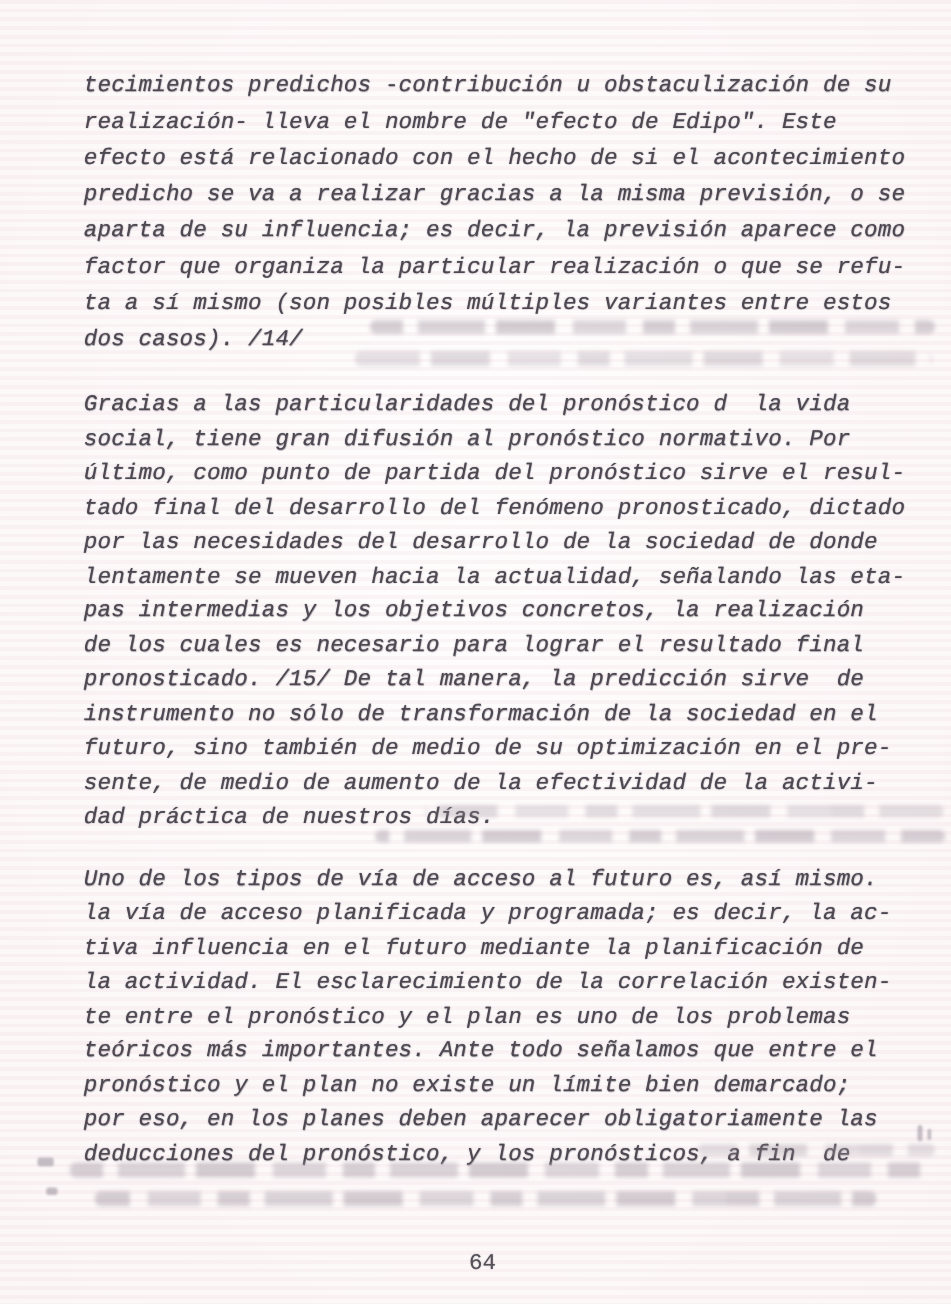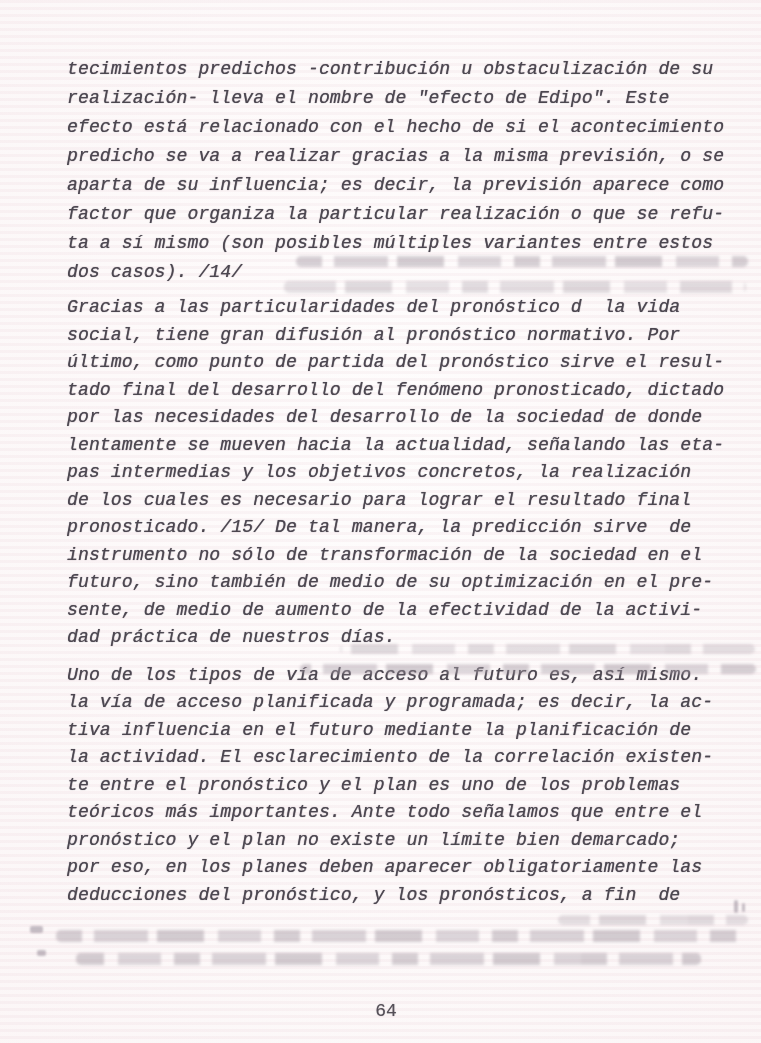--- a/index.html
+++ b/index.html
@@ -37,7 +37,7 @@
     letter-spacing: 0.15px;
   }
   .para-1 { line-height: 29px; }
-  .para-2 { line-height: 27.5px; margin-top: 7px; }
+  .para-2 { line-height: 27.5px; margin-top: 24px; }
   .para-3 { line-height: 27.5px; margin-top: 10px; }
   .page-number {
     position: absolute;

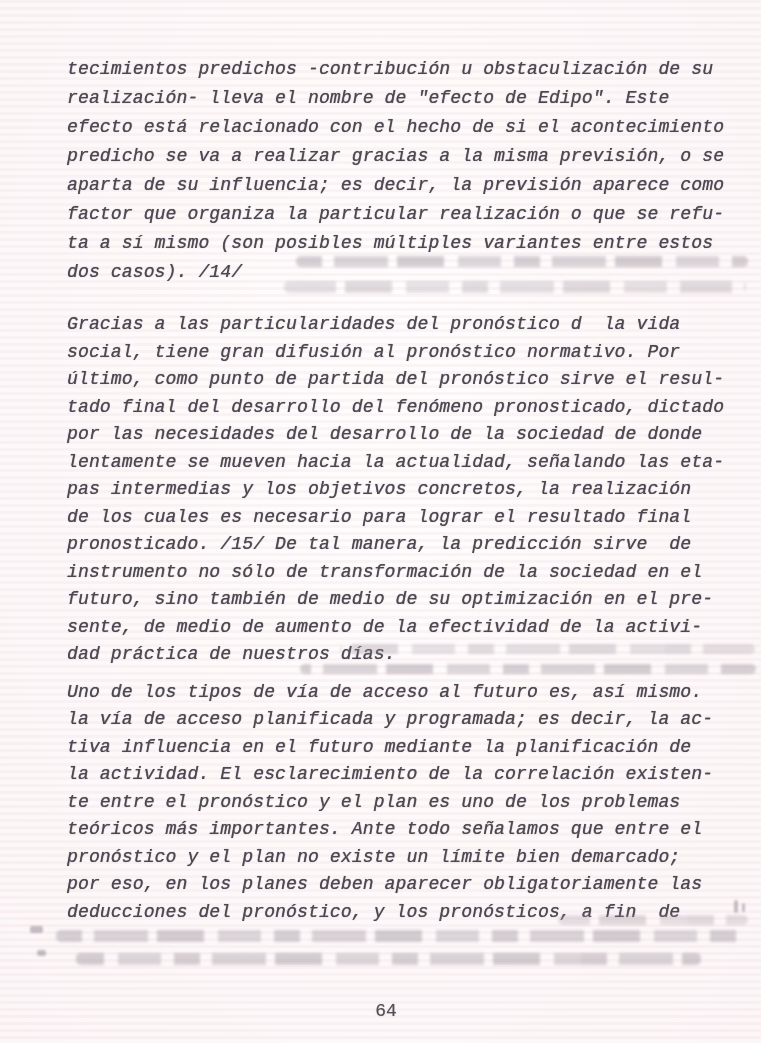--- a/index.html
+++ b/index.html
@@ -38,7 +38,7 @@
   }
   .para-1 { line-height: 29px; }
   .para-2 { line-height: 27.5px; margin-top: 24px; }
-  .para-3 { line-height: 27.5px; margin-top: 10px; }
+  .para-3 { line-height: 27.5px; margin-top: 22px; }
   .page-number {
     position: absolute;
     left: 346px;

